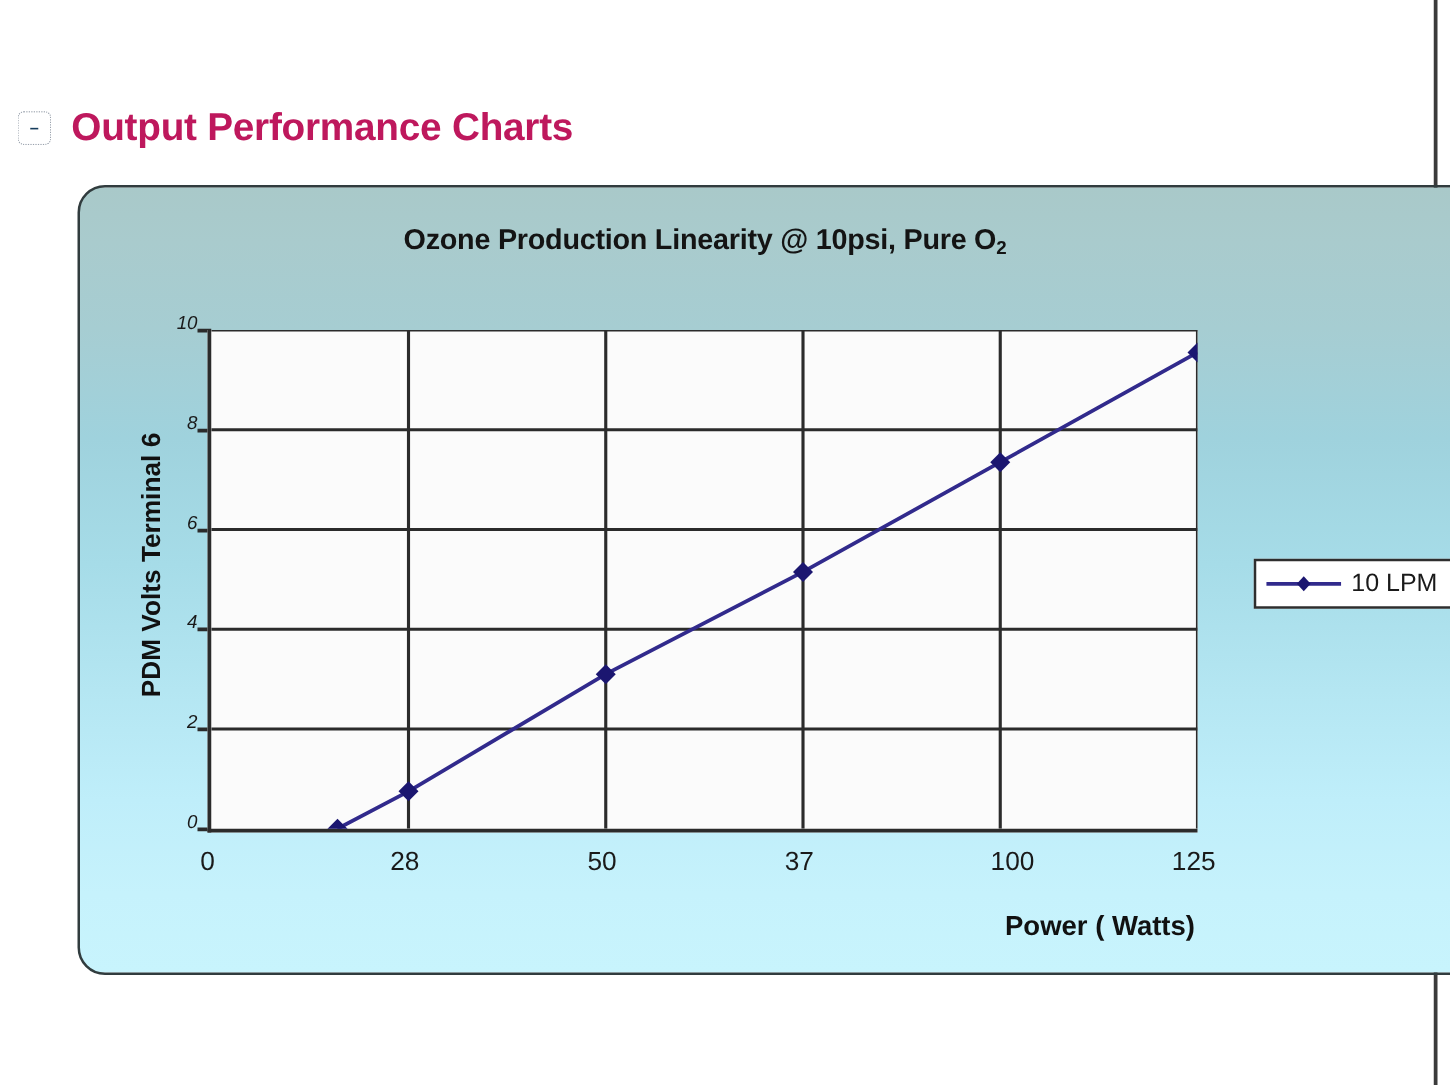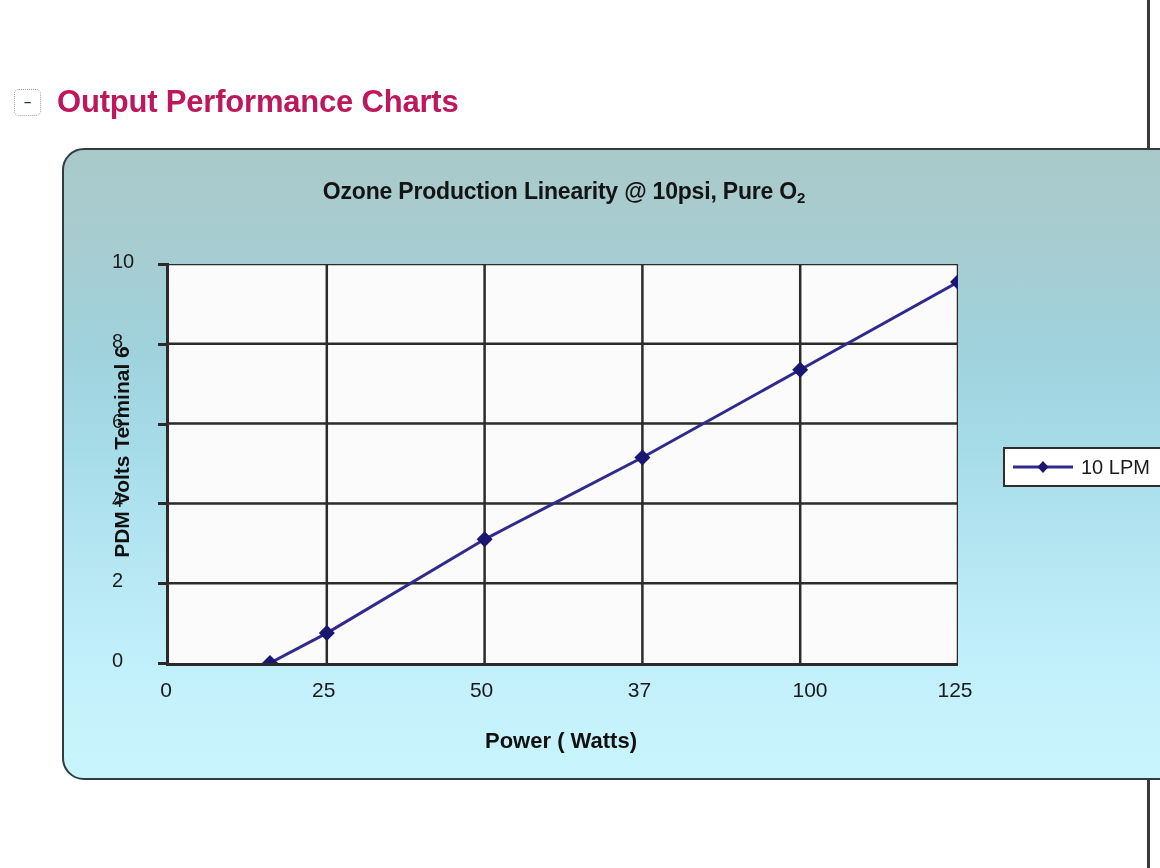--- a/index.html
+++ b/index.html
@@ -160,10 +160,12 @@
     position: absolute;
     right: 0;
     width: 46px;
-    font-size: 20px;
+    text-align: right;
+    font-size: 15px;
     font-weight: normal;
     color: #1a1a1a;
     font-family: "Liberation Sans", sans-serif;
+    font-style: italic;
   }
   #y-tick-labels {
     position: absolute;

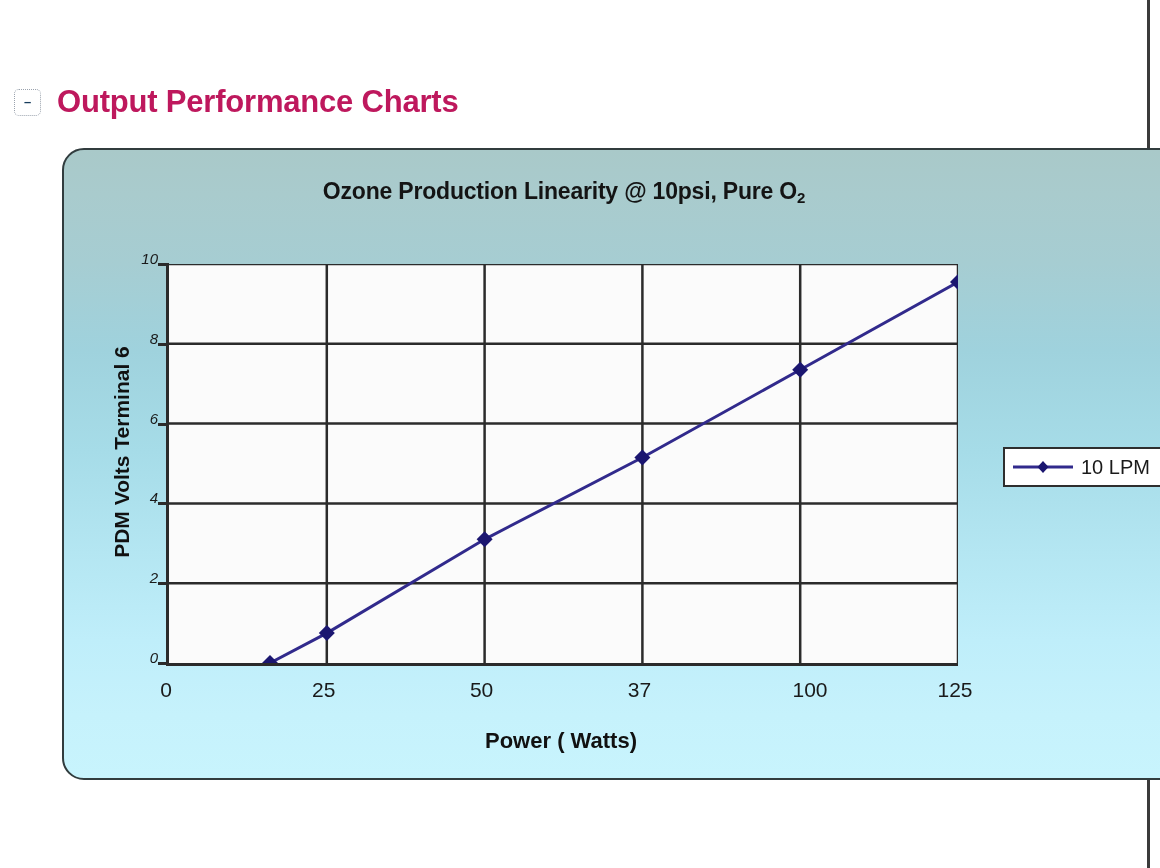--- a/index.html
+++ b/index.html
@@ -280,7 +280,7 @@
 
   <div id="x-tick-labels">
       <div class="x-tick-label" style="left: 0px;">0</div>
-      <div class="x-tick-label" style="left: 157.8px;">25</div>
+      <div class="x-tick-label" style="left: 157.8px;">28</div>
       <div class="x-tick-label" style="left: 315.6px;">50</div>
       <div class="x-tick-label" style="left: 473.4px;">37</div>
       <div class="x-tick-label" style="left: 644px;">100</div>

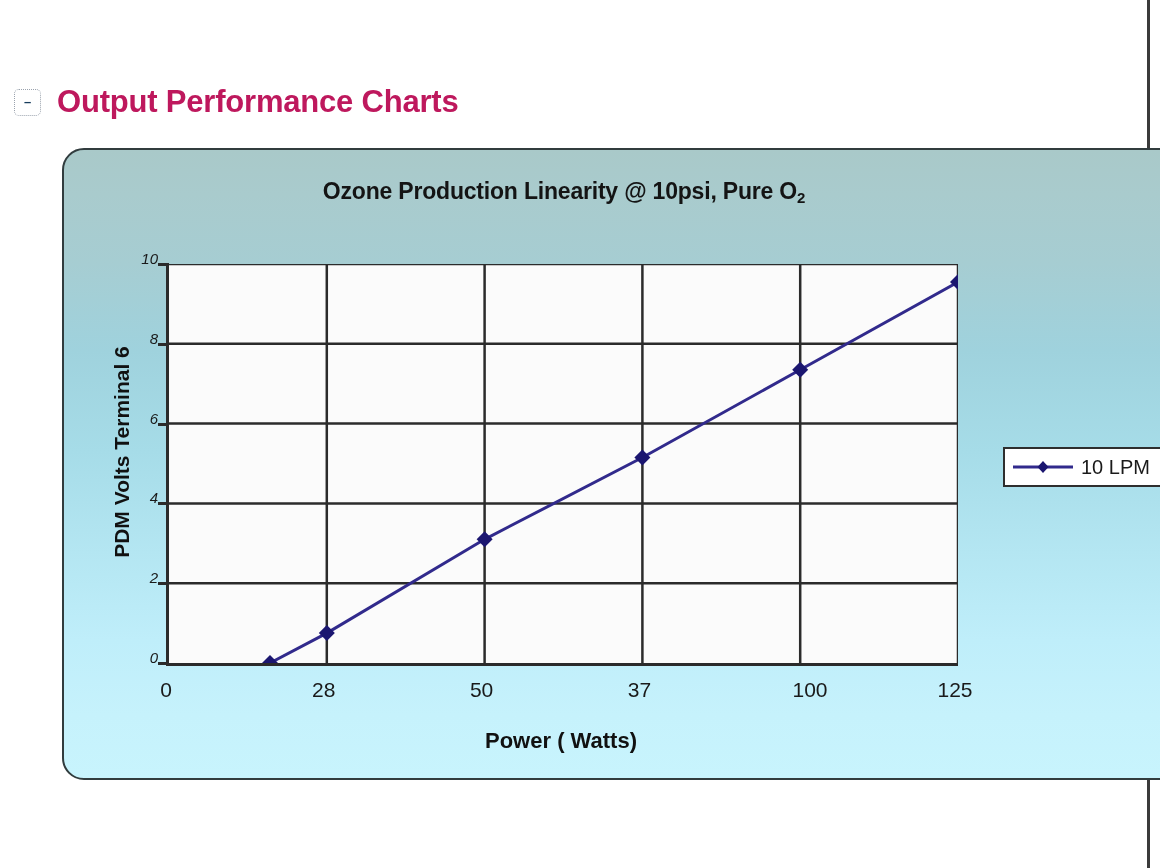--- a/index.html
+++ b/index.html
@@ -129,7 +129,7 @@
     left: 102px;
     top: 578px;
     width: 790px;
-    text-align: center;
+    text-align: right;
     font-size: 22px;
     font-weight: bold;
     color: #111111;

